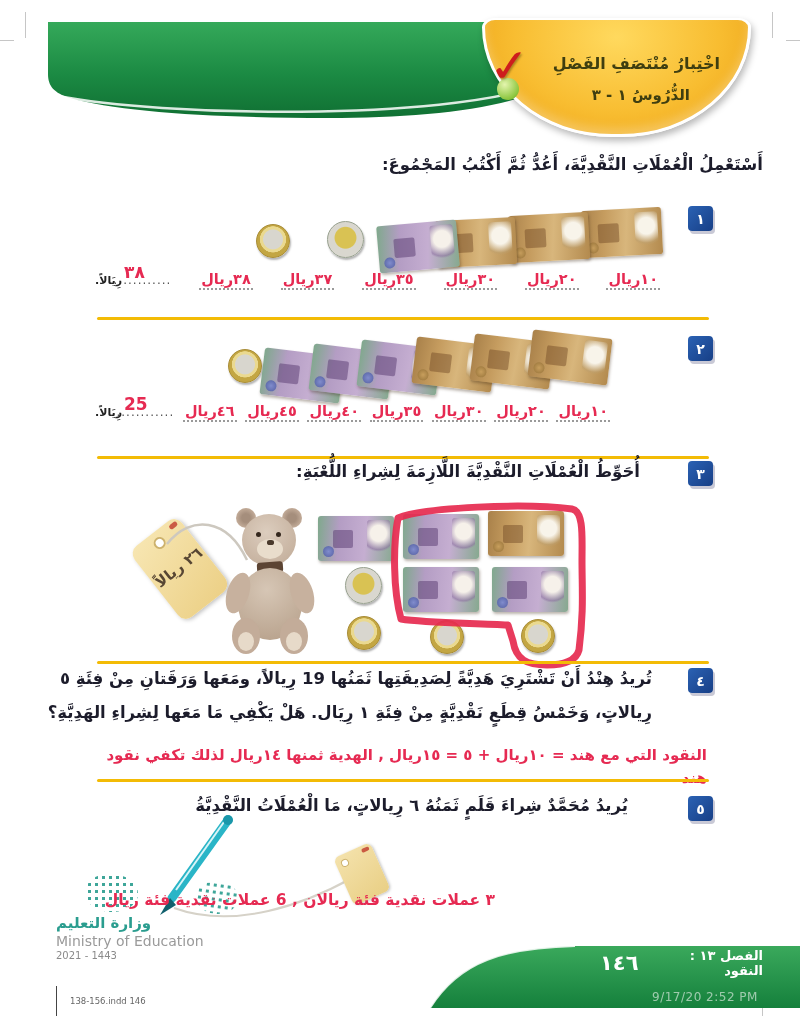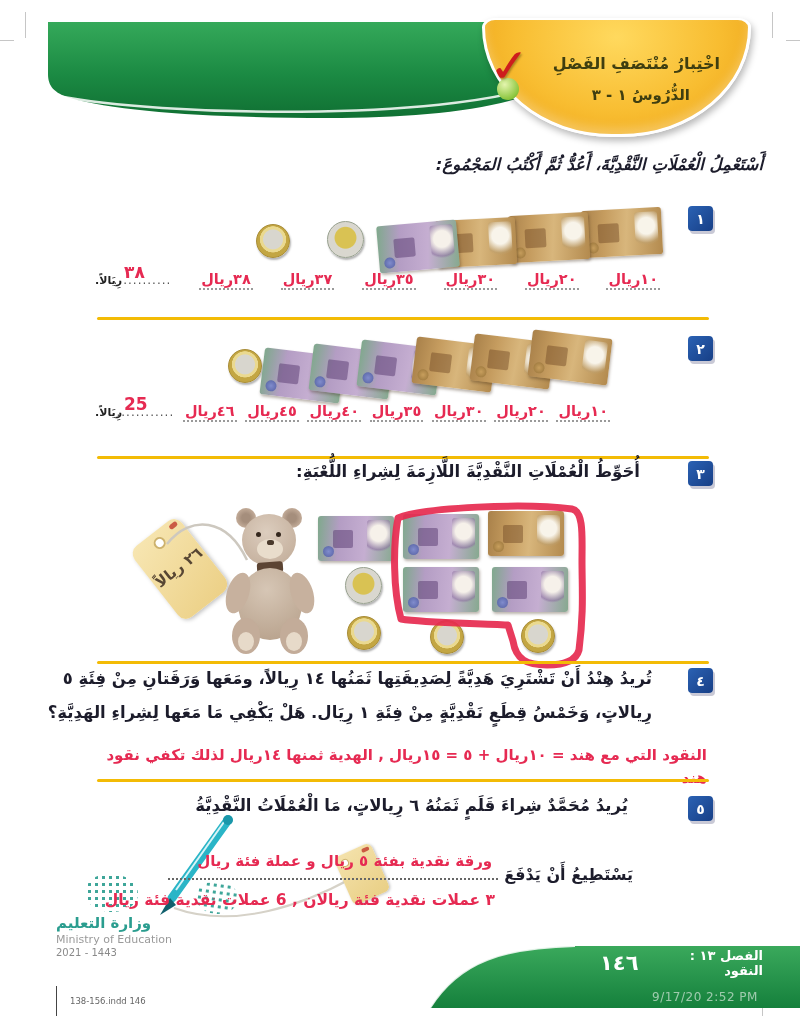--- a/index.html
+++ b/index.html
@@ -152,7 +152,7 @@
     <div class="t2">الدُّرُوسُ ١ - ٣</div>
   </div>
 
-  <div class="qline ar" style="right:37px;top:152px;font-style:italic;">أَسْتَعْمِلُ الْعُمْلَاتِ النَّقْدِيَّةَ، أَعُدُّ ثُمَّ أَكْتُبُ المَجْمُوعَ:</div>
+  <div class="qline ar" style="right:37px;top:152px;">أَسْتَعْمِلُ الْعُمْلَاتِ النَّقْدِيَّةَ، أَعُدُّ ثُمَّ أَكْتُبُ المَجْمُوعَ:</div>
 
   <div class="numbadge" style="top:206px;">١</div>
   <div class="note n10" style="left:582px;top:209px;transform:rotate(-3deg);">

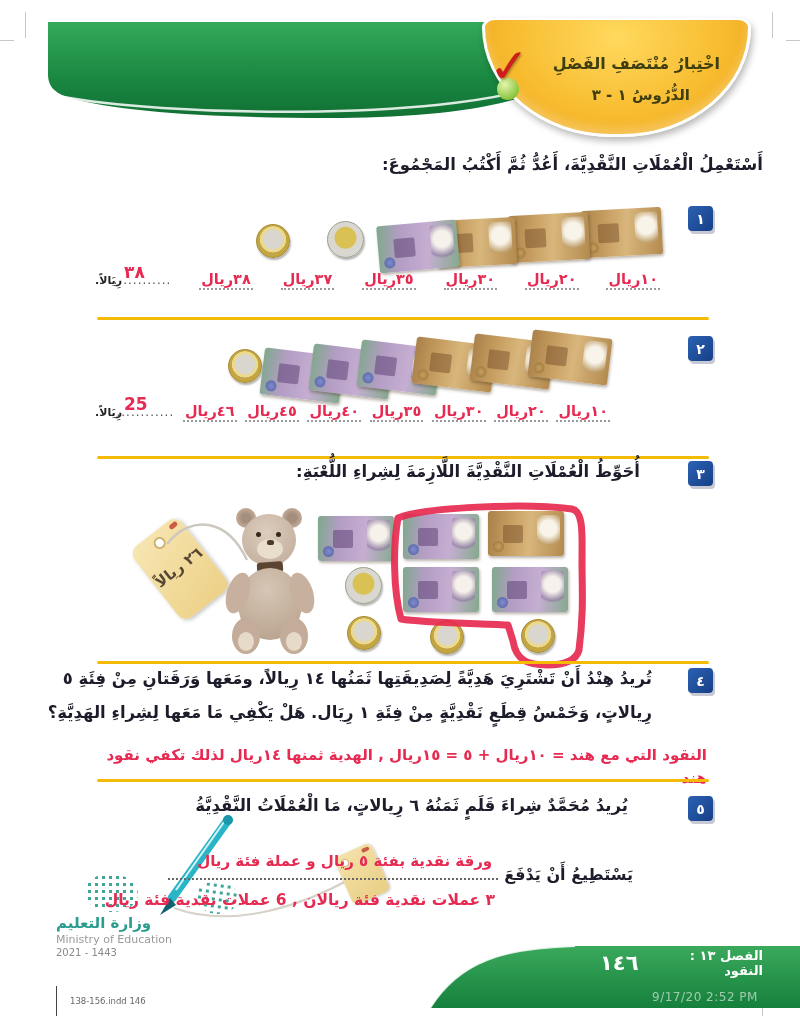--- a/index.html
+++ b/index.html
@@ -301,7 +301,7 @@
   <div class="sep" style="top:661px;"></div>
 
   <div class="numbadge" style="top:668px;">٤</div>
-  <div class="qline ar" style="right:148px;top:666px;">تُريدُ هِنْدُ أَنْ تَشْتَرِيَ هَدِيَّةً لِصَدِيقَتِها ثَمَنُها ١٤ رِيالاً، ومَعَها وَرَقَتانِ مِنْ فِئَةِ ٥</div>
+  <div class="qline ar" style="right:148px;top:666px;">تُريدُ هِنْدُ أَنْ تَشْتَرِيَ هَدِيَّةً لِصَدِيقَتِها ثَمَنُها 19 رِيالاً، ومَعَها وَرَقَتانِ مِنْ فِئَةِ ٥</div>
   <div class="qline ar" style="right:148px;top:700px;">رِيالاتٍ، وَخَمْسُ قِطَعٍ نَقْدِيَّةٍ مِنْ فِئَةِ ١ رِيَال. هَلْ يَكْفِي مَا مَعَها لِشِراءِ الهَدِيَّةِ؟</div>
   <div class="qline hw" style="left:95px;top:744px;width:612px;direction:rtl;text-align:right;font-size:15px;">النقود التي مع هند = ١٠ريال + ٥ = ١٥ريال , الهدية ثمنها ١٤ريال لذلك تكفي نقود هند</div>
   <div class="sep" style="top:779px;"></div>

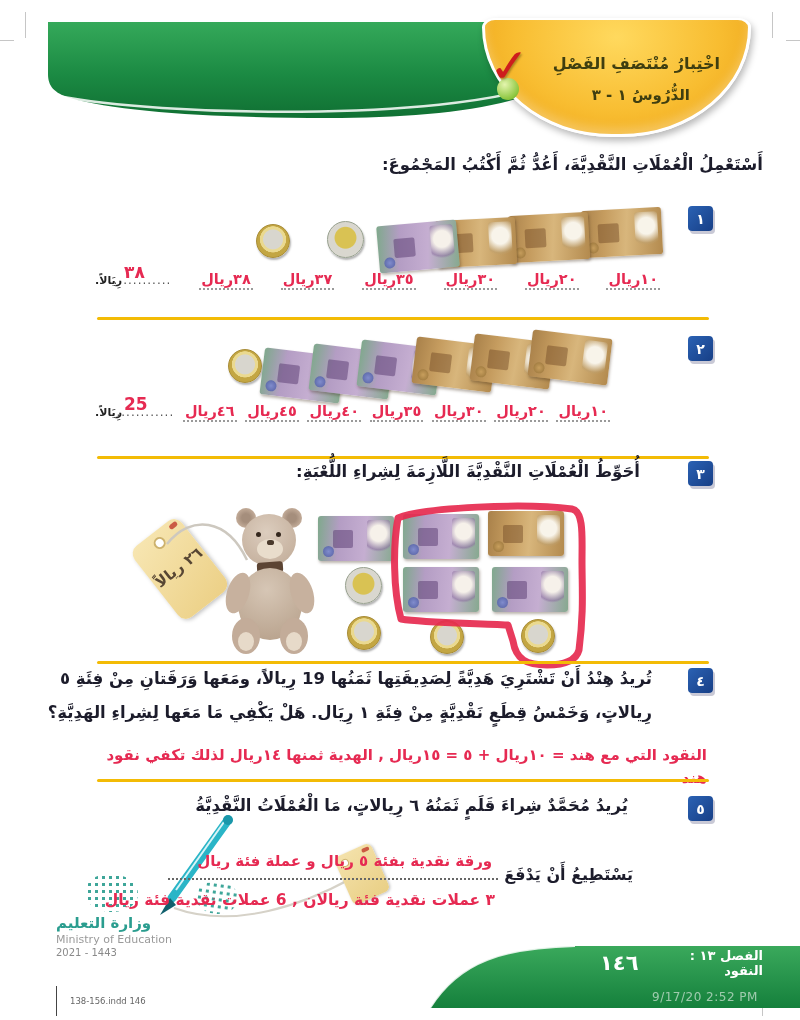--- a/index.html
+++ b/index.html
@@ -318,12 +318,6 @@
   </svg>
   <div class="tagsmall"></div>
 
-  <div class="ansrow z2" style="right:167px;top:858px;">
-    <span class="ar" style="font-size:16px;">يَسْتَطِيعُ أَنْ يَدْفَعَ</span>
-    <span class="fillline">
-      <span class="hw hwtext">ورقة نقدية بفئة ٥ ريال و عملة فئة ريال</span>
-    </span>
-  </div>
   <div class="qline hw z2" style="left:95px;top:888px;width:400px;direction:rtl;text-align:right;font-size:15.5px;">٣ عملات نقدية فئة ريالان , 6 عملات نقدية فئة ريال</div>
 
   <div class="moedots" style="left:86px;top:874px;width:52px;height:38px;border-radius:45% 55% 50% 50%;"></div>

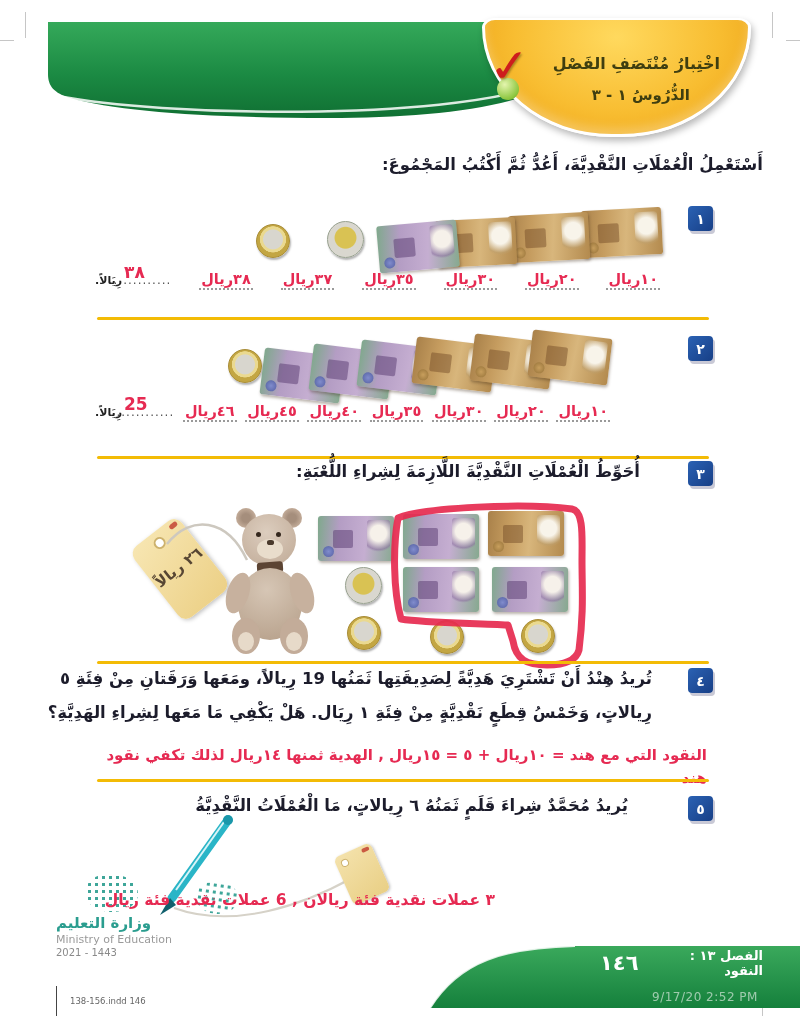--- a/index.html
+++ b/index.html
@@ -111,7 +111,7 @@
     background-size:7px 7px;opacity:.9;}
   .moe{position:absolute;left:56px;top:914px;line-height:1.25;}
   .moe .ar-logo{font-size:15px;font-weight:700;color:#2a9d8f;direction:rtl;text-align:left;}
-  .moe .en{font-size:11px;color:#9a9a9a;}
+  .moe .en{font-size:14px;color:#9a9a9a;}
   .moe .yr{font-size:10px;color:#8a8a8a;}
   .wave-svg{position:absolute;left:415px;top:938px;}
   .foot-text{position:absolute;left:568px;top:948px;width:195px;display:flex;align-items:center;gap:14px;color:#fff;}

